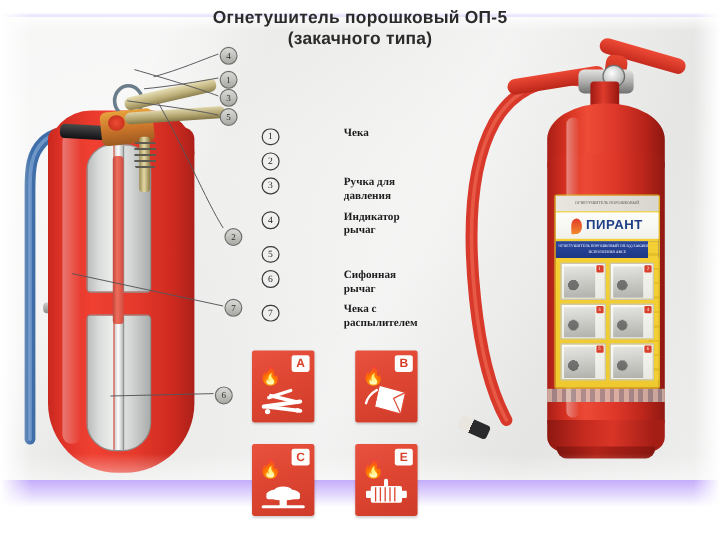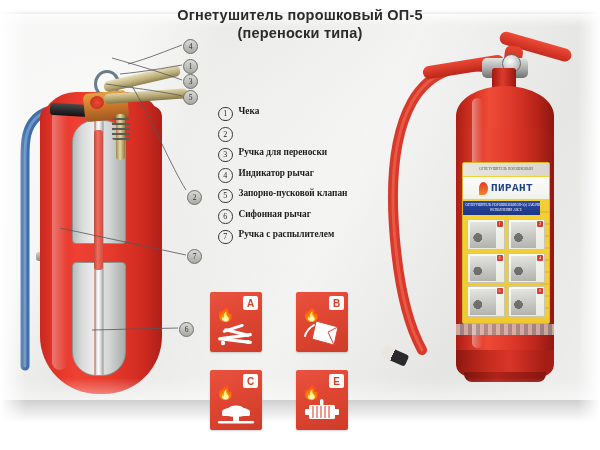--- a/index.html
+++ b/index.html
@@ -10,7 +10,7 @@
     overflow:hidden;
     position:relative;
   }
-  #stage{position:absolute;left:0;top:0;width:600px;height:450px;overflow:hidden;background:#a3a3a3;}
+  #stage{position:absolute;left:0;top:0;width:600px;height:450px;overflow:hidden;background:#8b5cf6;}
 
   
   .paper{

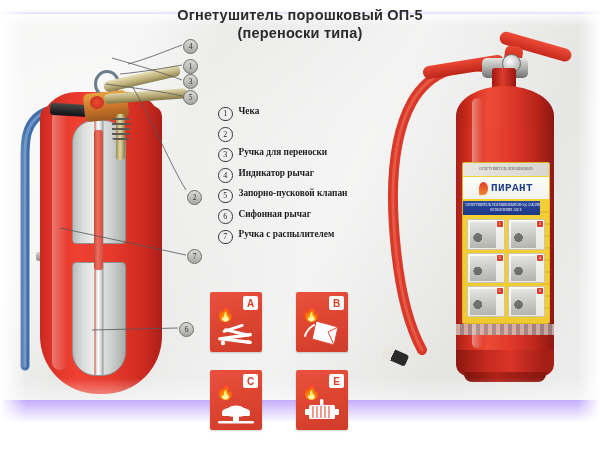--- a/index.html
+++ b/index.html
@@ -332,7 +332,7 @@
 
   <div class="title">
     <span>Огнетушитель порошковый ОП-5</span>
-    <span class="l2">(переноски типа)</span>
+    <span class="l2">(закачного типа)</span>
   </div>
 
   <div class="cutaway">

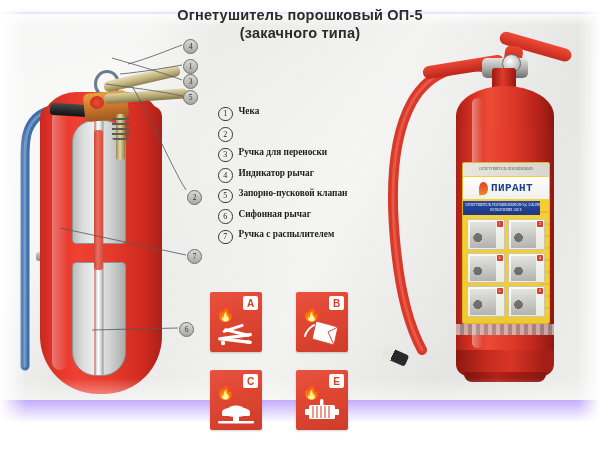--- a/index.html
+++ b/index.html
@@ -166,7 +166,7 @@
     display:flex;align-items:center;justify-content:center;
     font-size:8px;font-weight:normal;margin-right:6px;margin-top:.5px;
   }
-  .leg-text{line-height:11.5px;}
+  .leg-text{line-height:11.5px;margin-left:48px;}
 
   
   .cards{position:absolute;left:210px;top:292px;width:150px;height:148px;z-index:30;}

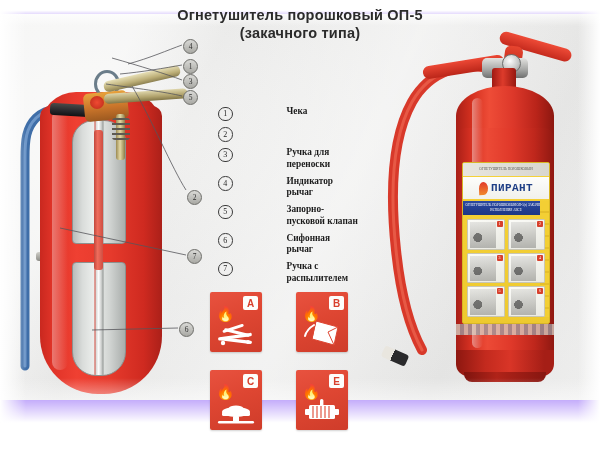--- a/index.html
+++ b/index.html
@@ -415,7 +415,7 @@
     </div>
     <div class="leg-item">
       <span class="leg-num">3</span>
-      <span class="leg-text">Ручка для переноски</span>
+      <span class="leg-text">Ручка для давления</span>
     </div>
     <div class="leg-item">
       <span class="leg-num">4</span>

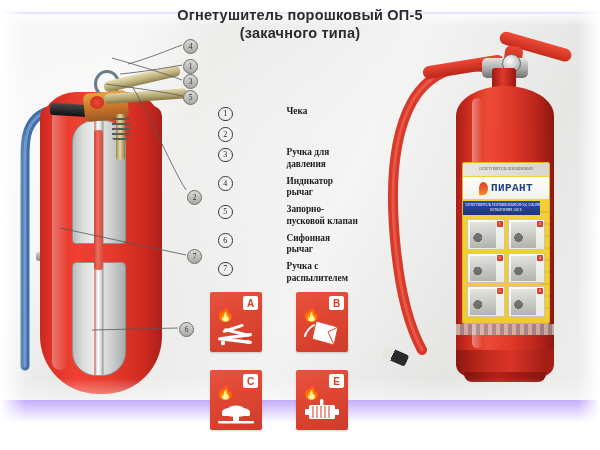--- a/index.html
+++ b/index.html
@@ -277,7 +277,7 @@
     display:flex;align-items:center;justify-content:center;
   }
   .lab-brand-txt{
-    font-family:Liberation Mono, monospace;
+    font-family:Liberation Sans, sans-serif;
     font-weight:bold;font-size:11px;color:#1f3f86;letter-spacing:.4px;text-align:center;
   }
   .lab-logo{

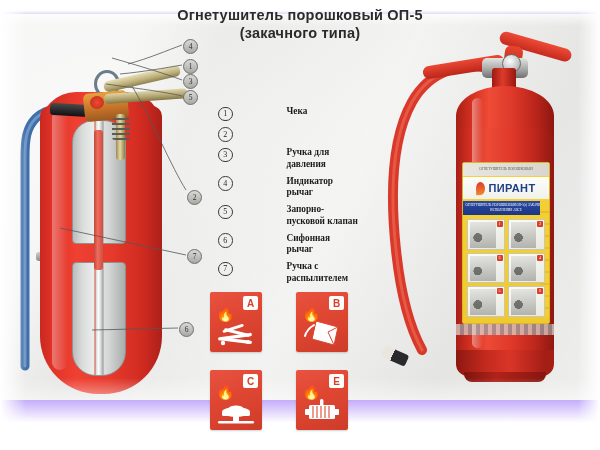--- a/index.html
+++ b/index.html
@@ -423,7 +423,6 @@
     </div>
     <div class="leg-item">
       <span class="leg-num">5</span>
-      <span class="leg-text">Запорно-пусковой клапан</span>
     </div>
     <div class="leg-item">
       <span class="leg-num">6</span>

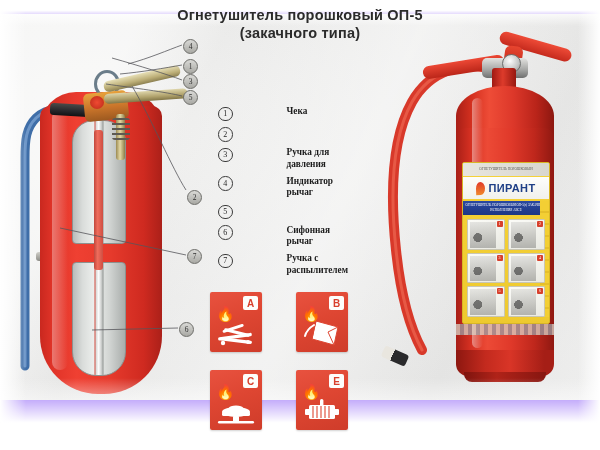--- a/index.html
+++ b/index.html
@@ -430,7 +430,7 @@
     </div>
     <div class="leg-item">
       <span class="leg-num">7</span>
-      <span class="leg-text">Ручка с распылителем</span>
+      <span class="leg-text">Чека с распылителем</span>
     </div>
   </div>
 

